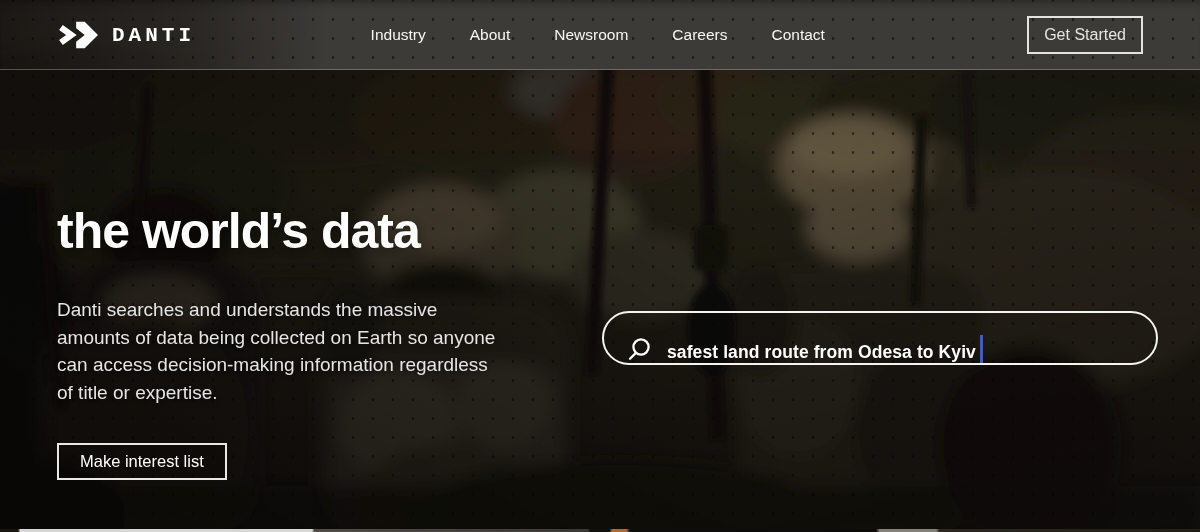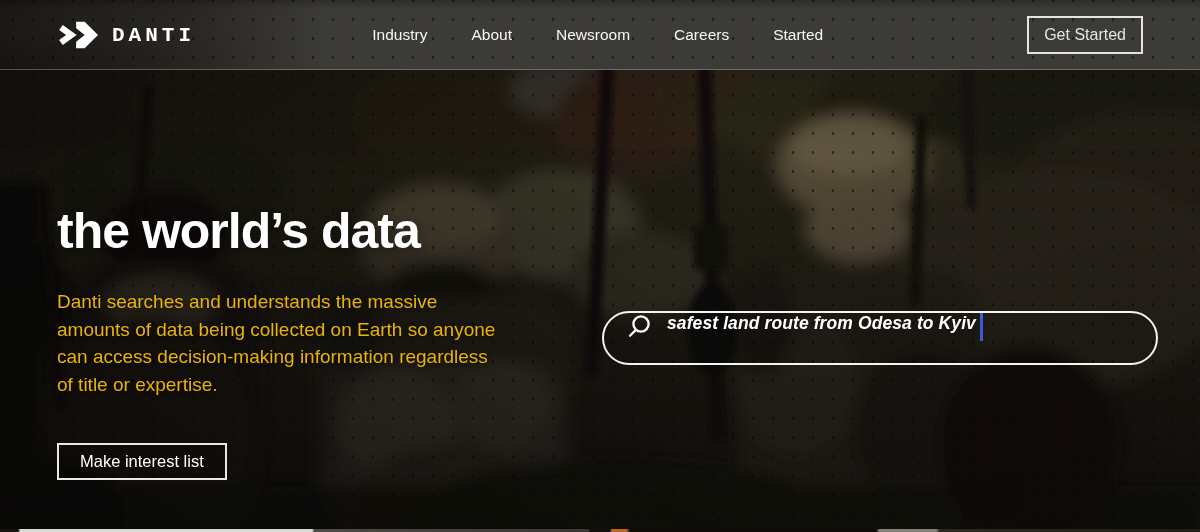--- a/index.html
+++ b/index.html
@@ -307,7 +307,7 @@
       <a href="#">About</a>
       <a href="#">Newsroom</a>
       <a href="#">Careers</a>
-      <a href="#">Started</a>
+      <a href="#">Contact</a>
     </nav>
 
     <button class="cta-btn">Get Started</button>

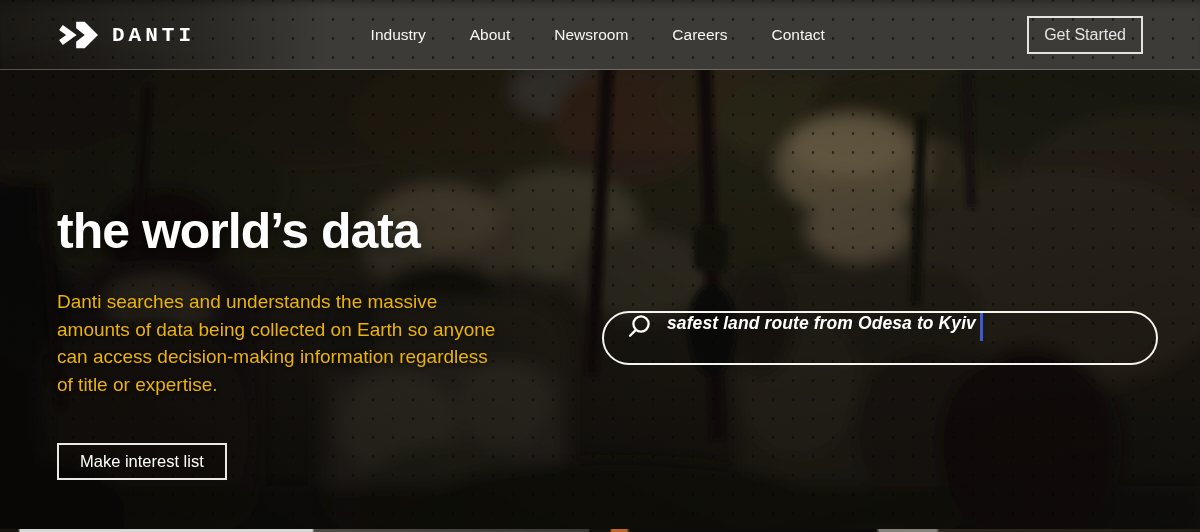--- a/index.html
+++ b/index.html
@@ -133,10 +133,10 @@
   .subtext {
     position: absolute;
     left: 57px;
-    top: 288px;
+    top: 296px;
     width: 440px;
     z-index: 4;
-    color: #eab308;
+    color: #e5e5e5;
     font-size: 19px;
     line-height: 27.5px;
     text-shadow: 0 1px 4px rgba(0,0,0,0.4);

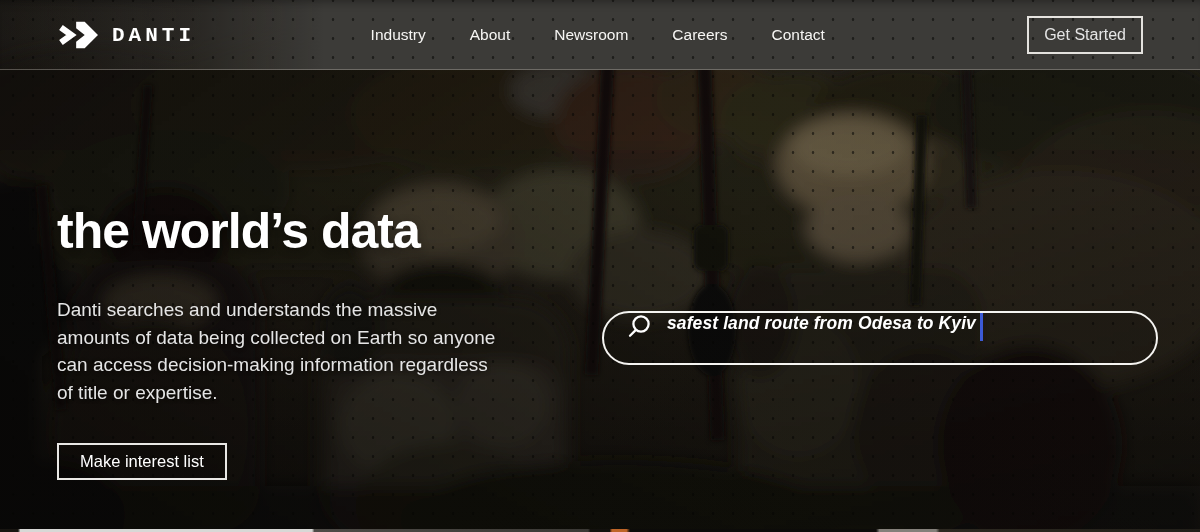--- a/index.html
+++ b/index.html
@@ -168,10 +168,9 @@
     border-radius: 27px;
     background: rgba(10,9,7,0.10);
     display: flex;
-    align-items: flex-start;
+    align-items: flex-end;
     padding-left: 22px;
     cursor: text;
-    font-style: italic;
   }
   .search-pill .search-icon-svg { flex: 0 0 auto; display: block; }
   .search-text {

